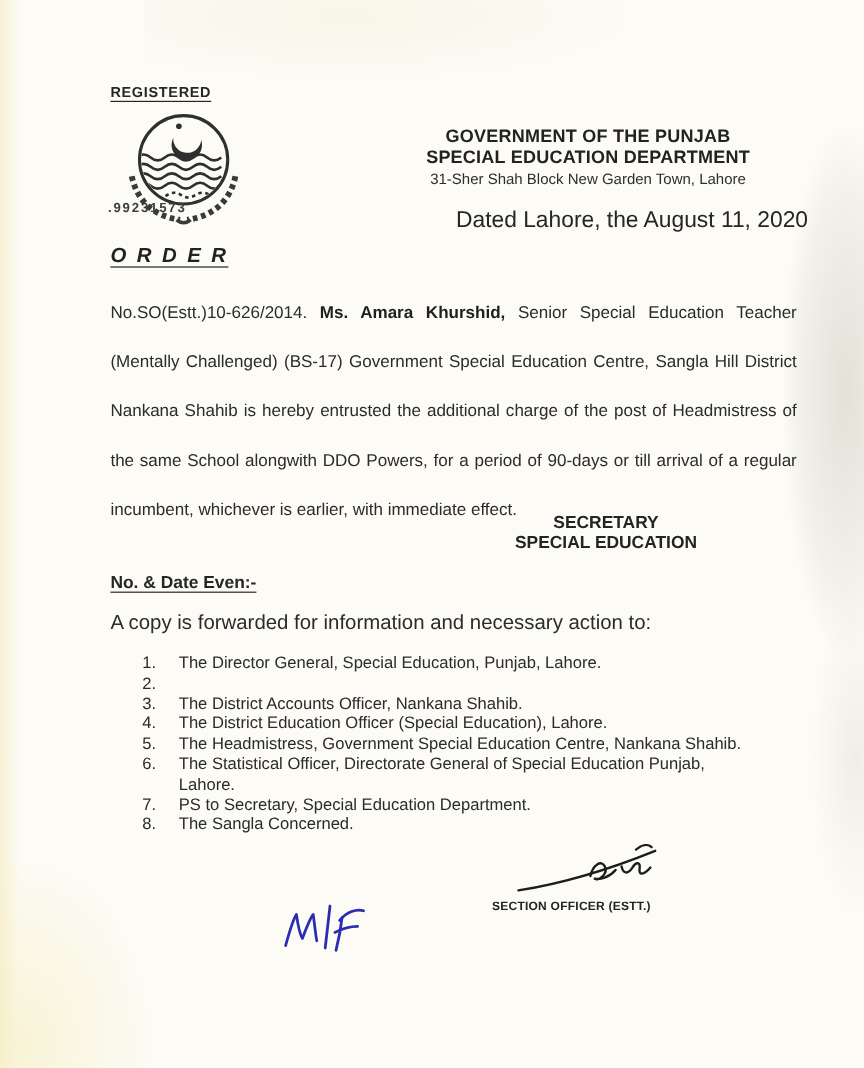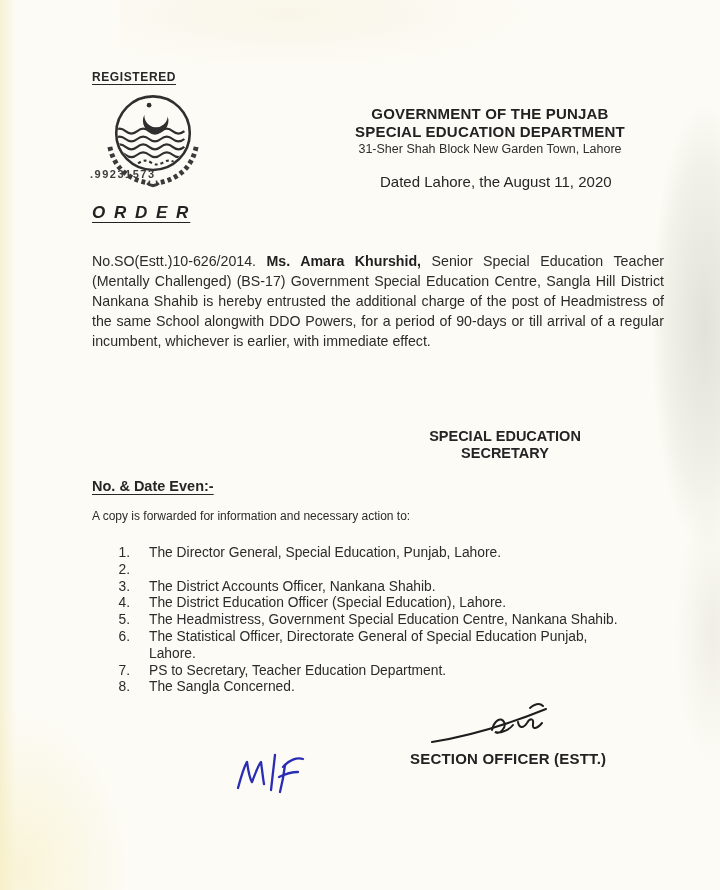--- a/index.html
+++ b/index.html
@@ -52,7 +52,7 @@
   .dept .l1{font-size:15px;font-weight:700;letter-spacing:0.2px;}
   .dept .l2{font-size:15px;font-weight:700;letter-spacing:0.2px;margin-top:1px;}
   .dept .l3{font-size:12.5px;margin-top:2px;color:#2e2e2e;}
-  .dated{position:absolute;left:380px;top:173px;font-size:15px;color:#262626;}
+  .dated{position:absolute;left:380px;top:173px;font-size:19px;color:#262626;}
 
   .order-title{
     position:absolute;left:92px;top:203px;

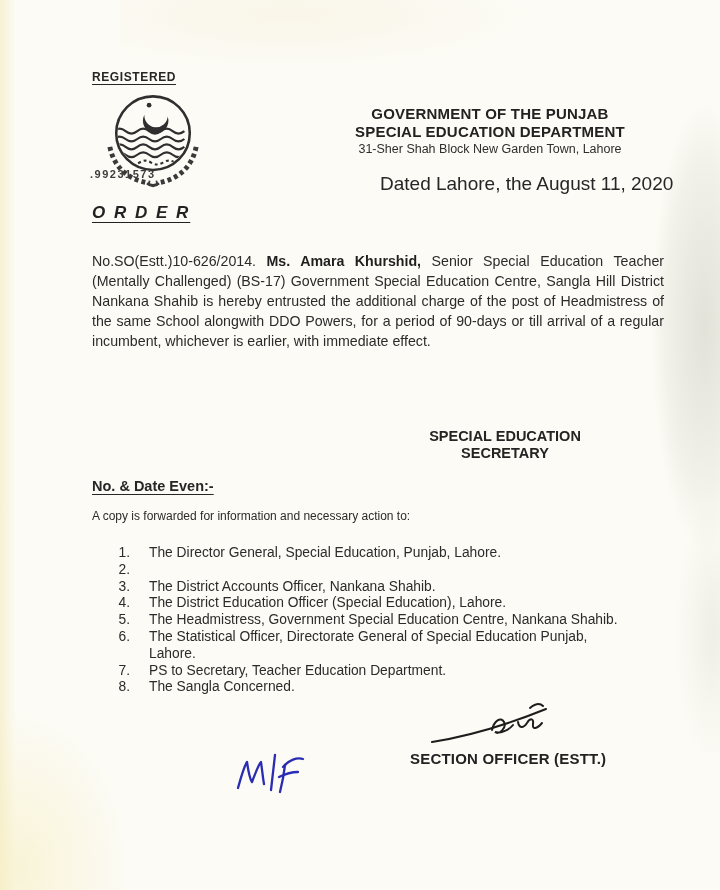--- a/index.html
+++ b/index.html
@@ -62,7 +62,7 @@
 
   .order-body{
     position:absolute;left:92px;top:241px;width:572px;
-    font-size:14.2px;line-height:20px;text-align:justify;color:#2b2b2b;margin-top:10px;
+    font-size:14.2px;line-height:41px;text-align:justify;color:#2b2b2b;
   }
   .order-body .bold{font-weight:700;color:#1f1f1f;}
 

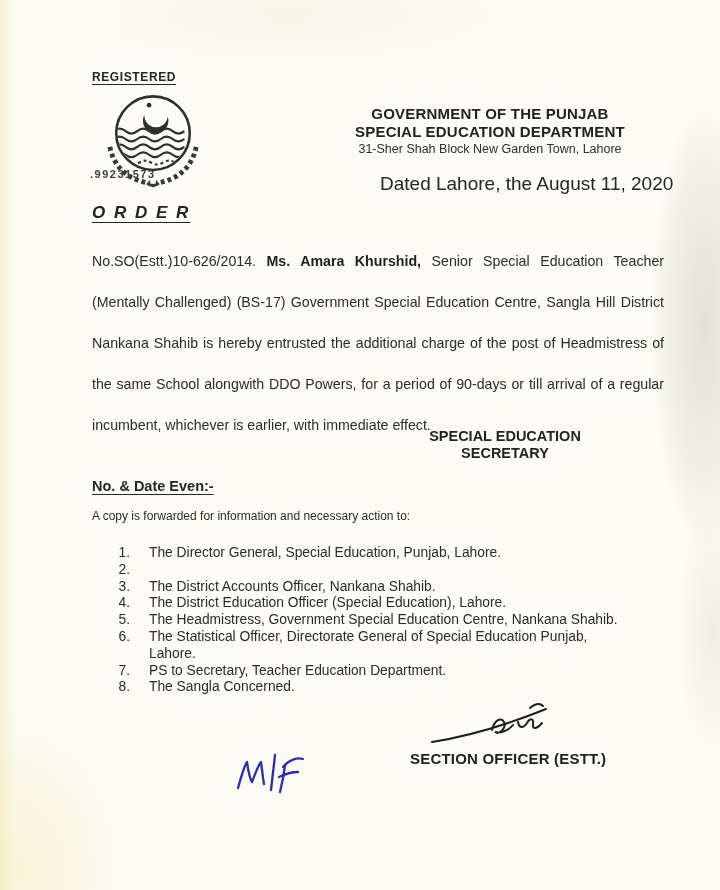--- a/index.html
+++ b/index.html
@@ -144,8 +144,8 @@
   </div>
 
   <div class="secretary">
+    <div>SECRETARY</div>
     <div>SPECIAL EDUCATION</div>
-    <div>SECRETARY</div>
   </div>
 
   <div class="endorse-heading">No. &amp; Date Even:-</div>

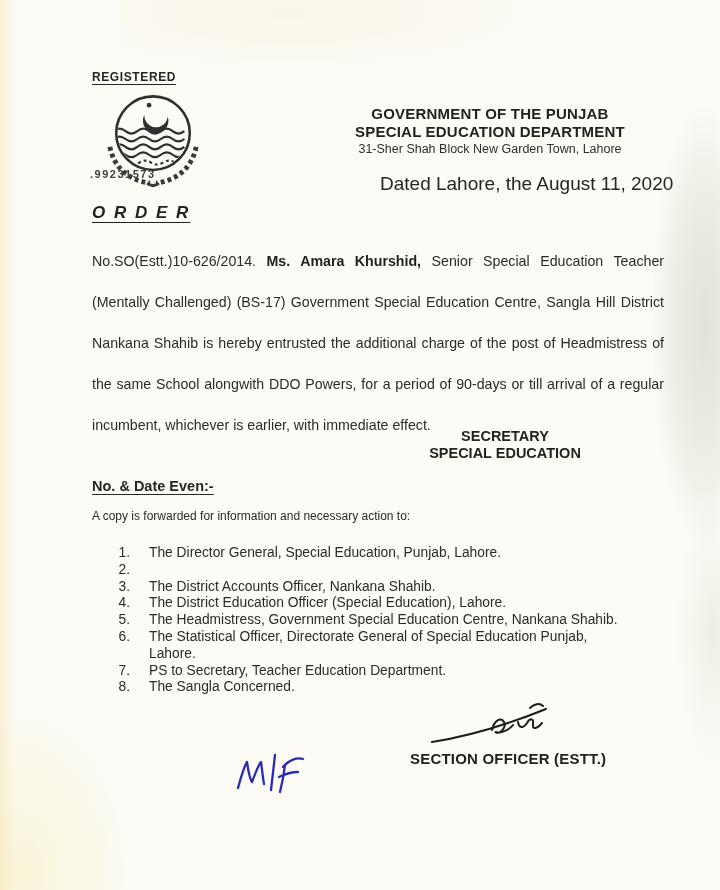--- a/index.html
+++ b/index.html
@@ -75,7 +75,7 @@
     position:absolute;left:92px;top:478px;
     font-size:14.5px;font-weight:700;text-decoration:underline;text-underline-offset:3px;color:#262626;
   }
-  .endorse-intro{position:absolute;left:92px;top:509px;font-size:12px;color:#2b2b2b;}
+  .endorse-intro{position:absolute;left:92px;top:509px;font-size:17px;color:#2b2b2b;}
 
   .dist-list{position:absolute;left:106px;top:545px;width:560px;font-size:13.8px;color:#2b2b2b;}
   .dist-row{display:flex;line-height:16.8px;}

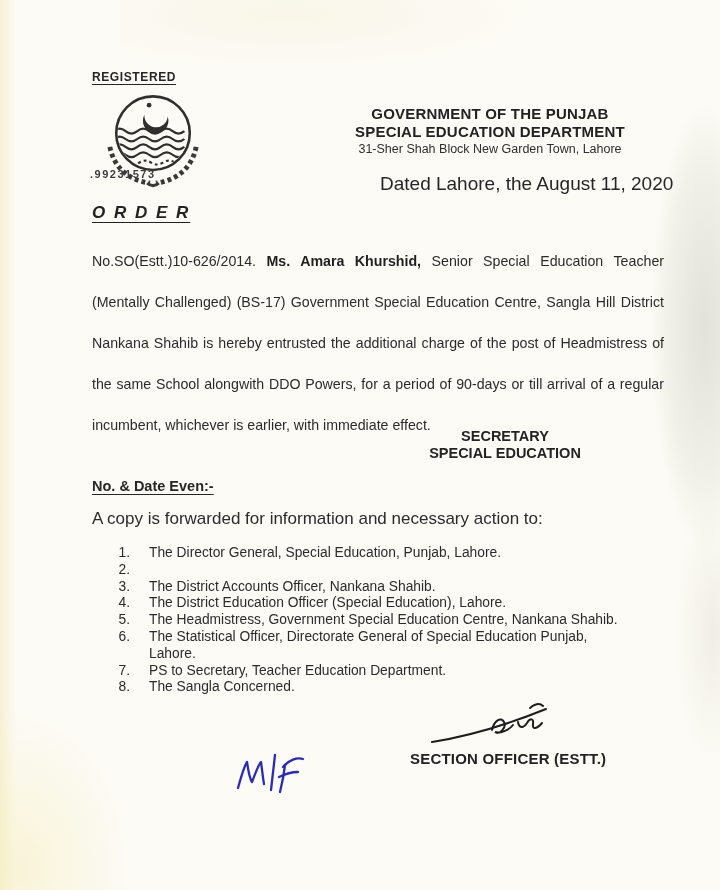--- a/index.html
+++ b/index.html
@@ -178,7 +178,7 @@
       </div>
       <div class="dist-row">
         <span class="dist-num">7.</span>
-        <span class="dist-text">PS to Secretary, Teacher Education Department.</span>
+        <span class="dist-text">PS to Secretary, Special Education Department.</span>
       </div>
       <div class="dist-row">
         <span class="dist-num">8.</span>

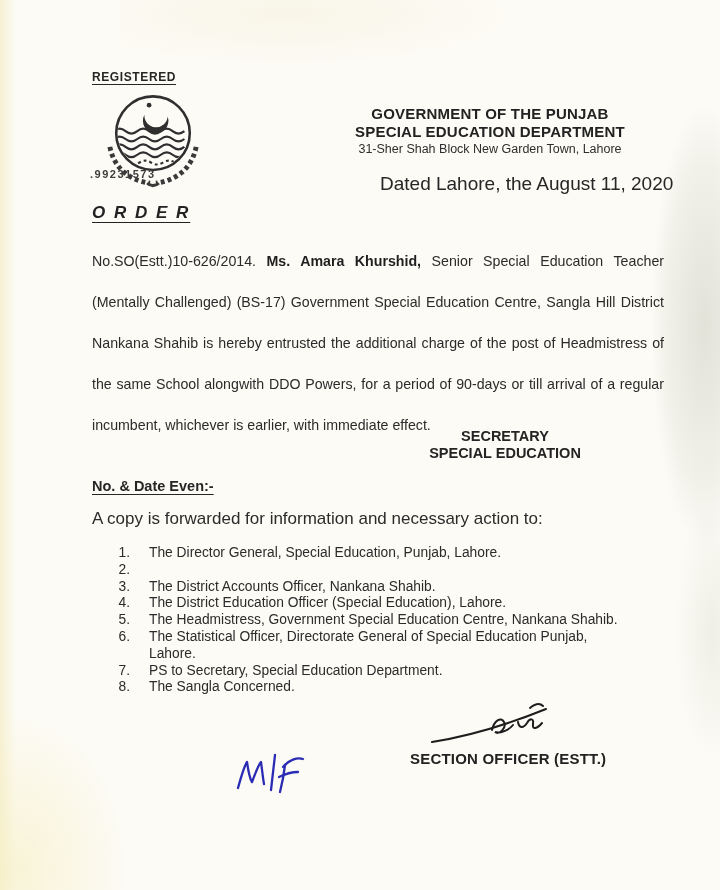--- a/index.html
+++ b/index.html
@@ -85,7 +85,7 @@
   .signature{position:absolute;left:430px;top:700px;width:130px;height:48px;}
   .section-officer{
     position:absolute;left:410px;top:750px;
-    font-size:15px;font-weight:700;letter-spacing:0.2px;color:#222;
+    font-size:10px;font-weight:700;letter-spacing:0.2px;color:#222;
   }
   .hand-mark{position:absolute;left:233px;top:752px;width:76px;height:46px;}
 </style>

